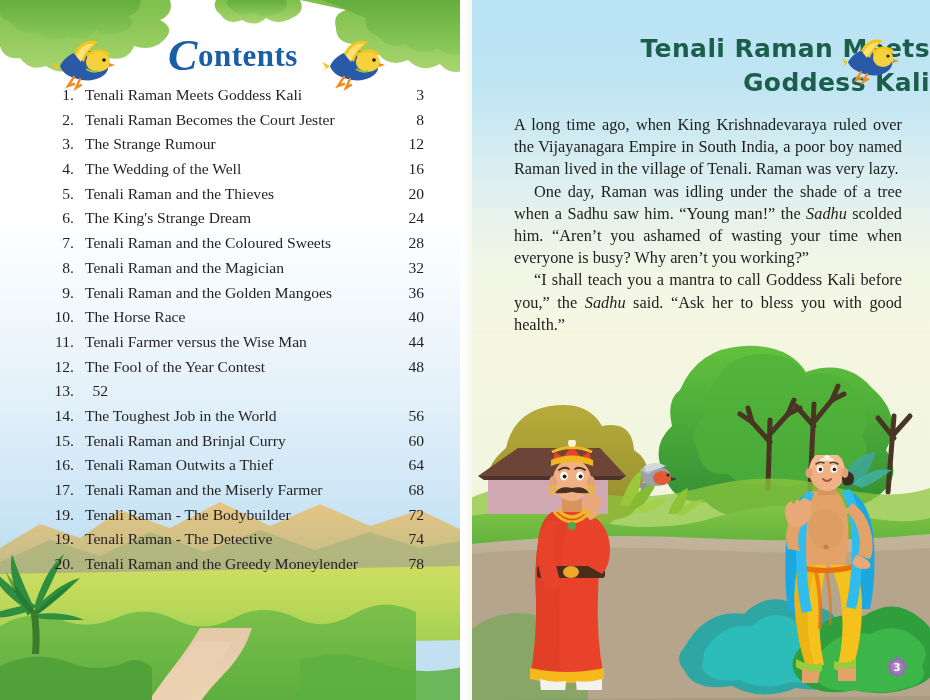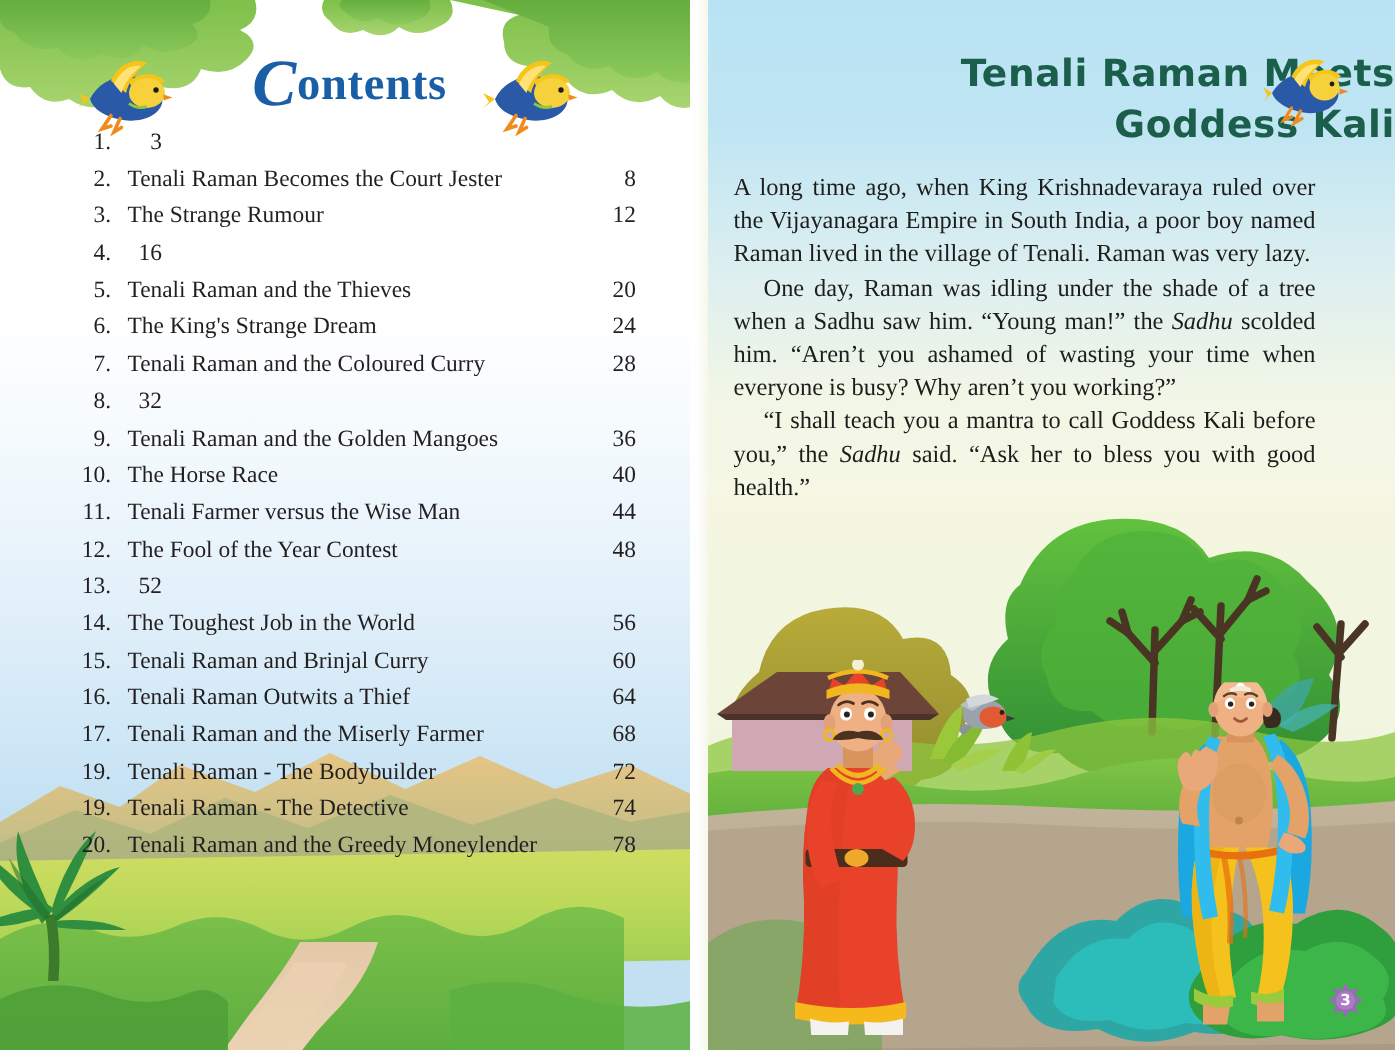--- a/index.html
+++ b/index.html
@@ -233,6 +233,7 @@
     <div id="toc">
         <div class="toc-row">
           <span class="toc-num">1.</span>
+          <span class="toc-label">Tenali Raman Meets Goddess Kali</span>
           <span class="toc-page">3</span>
         </div>
         <div class="toc-row">

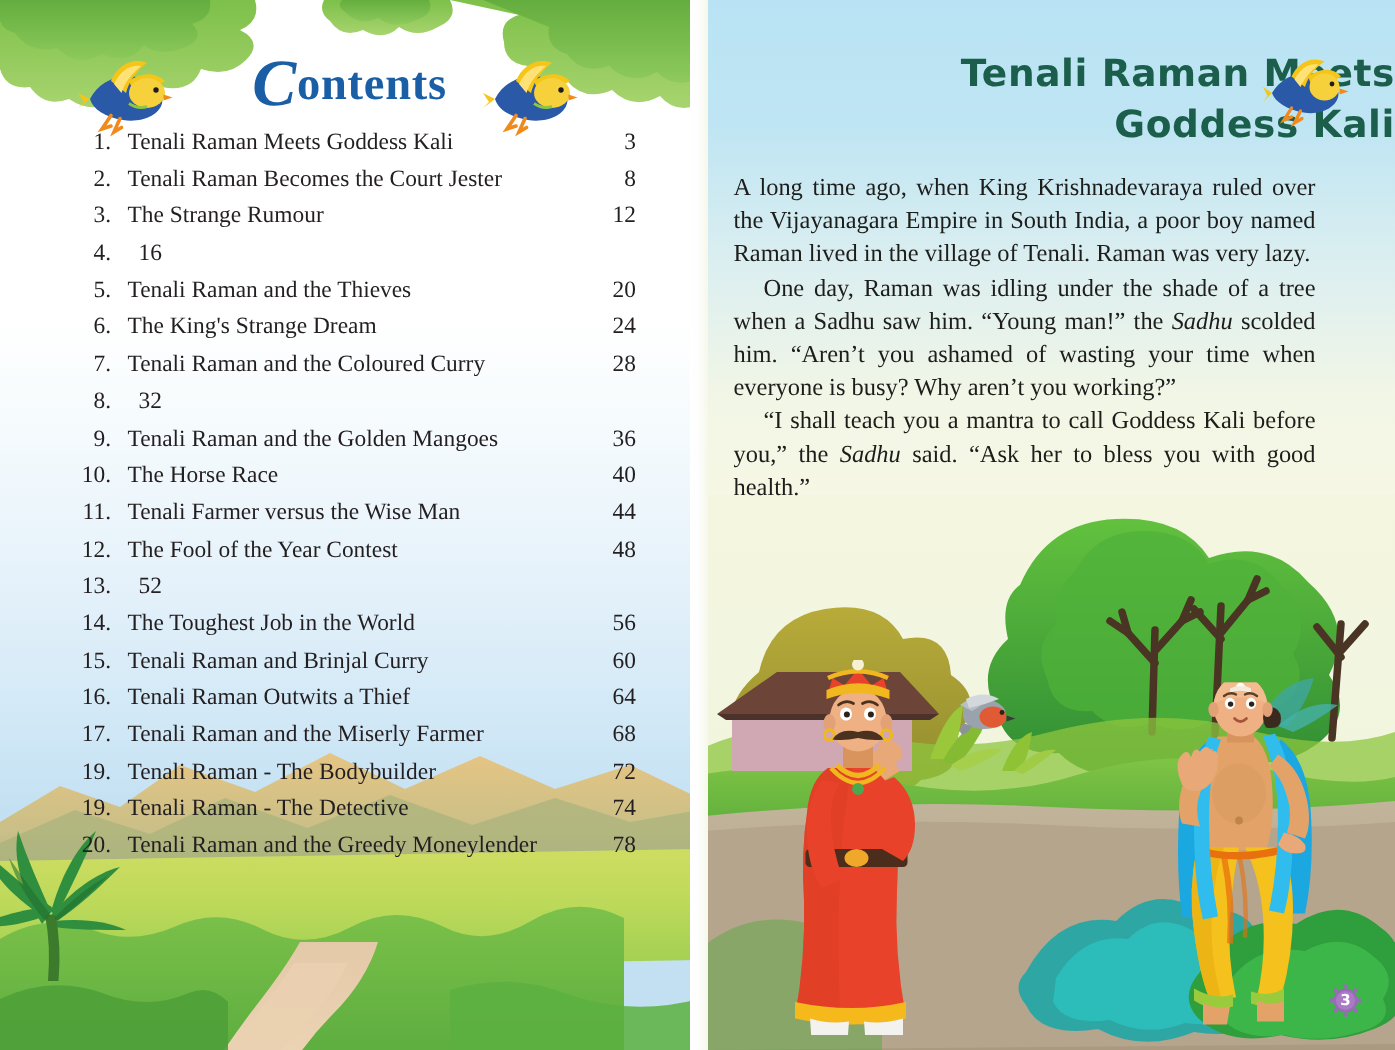--- a/index.html
+++ b/index.html
@@ -83,7 +83,7 @@
     z-index: 8;
   }
   #story-body {
-    position: absolute; left: 19px; top: 114px; width: 388px;
+    position: absolute; left: 44px; top: 114px; width: 388px;
     z-index: 8;
     font-family: "Liberation Serif", serif;
     font-size: 16.3px;

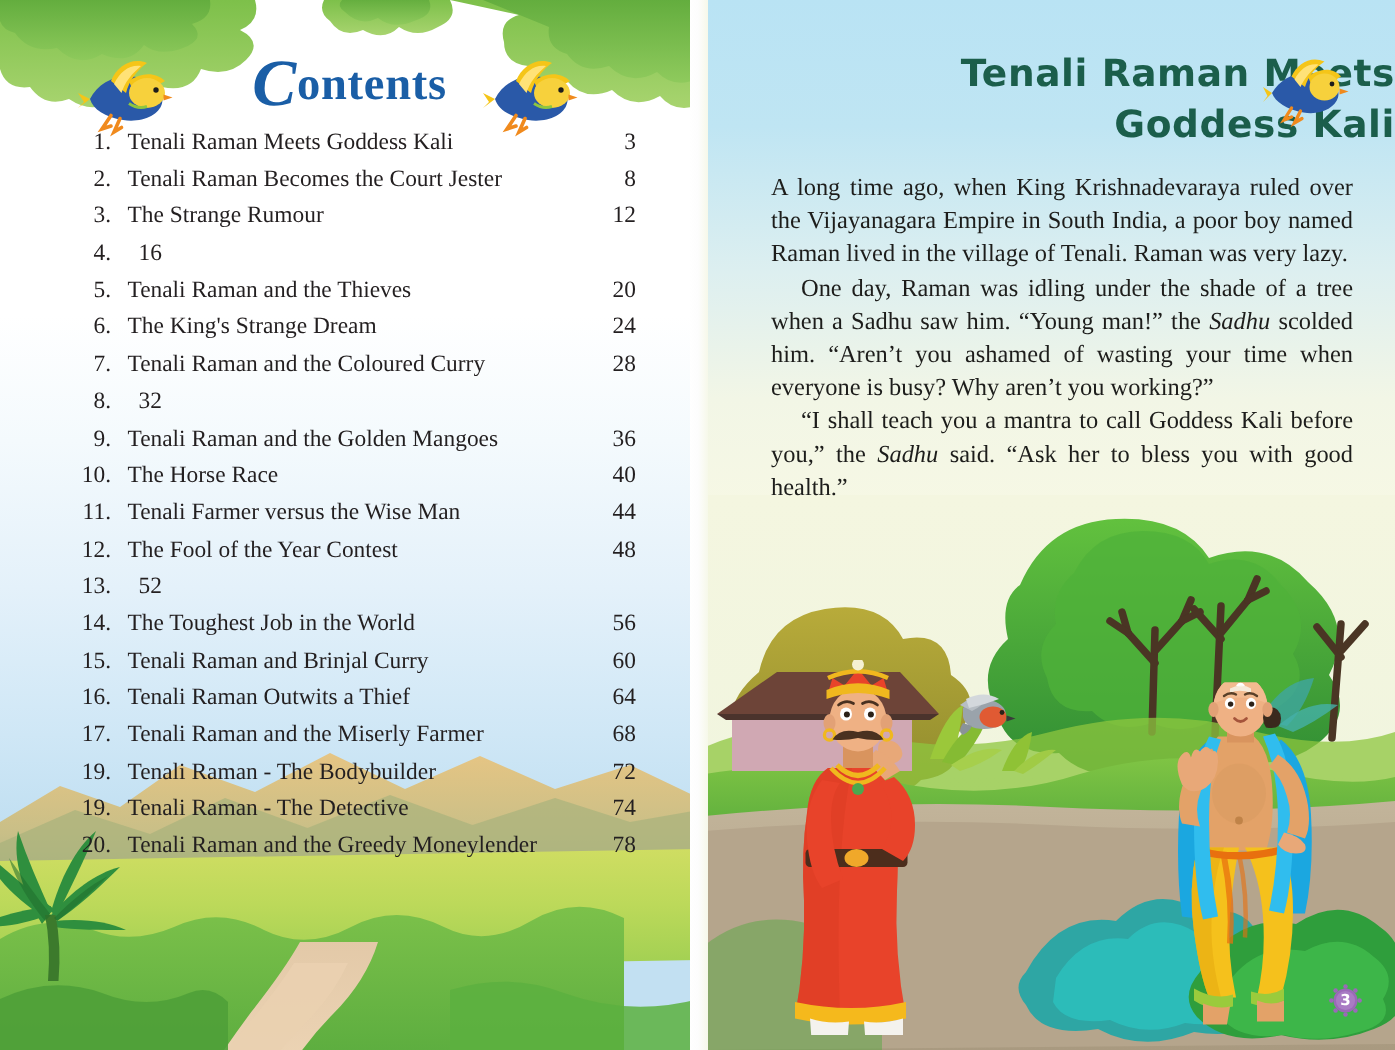--- a/index.html
+++ b/index.html
@@ -248,6 +248,7 @@
         </div>
         <div class="toc-row">
           <span class="toc-num">4.</span>
+          <span class="toc-label">The Wedding of the Well</span>
           <span class="toc-page">16</span>
         </div>
         <div class="toc-row">

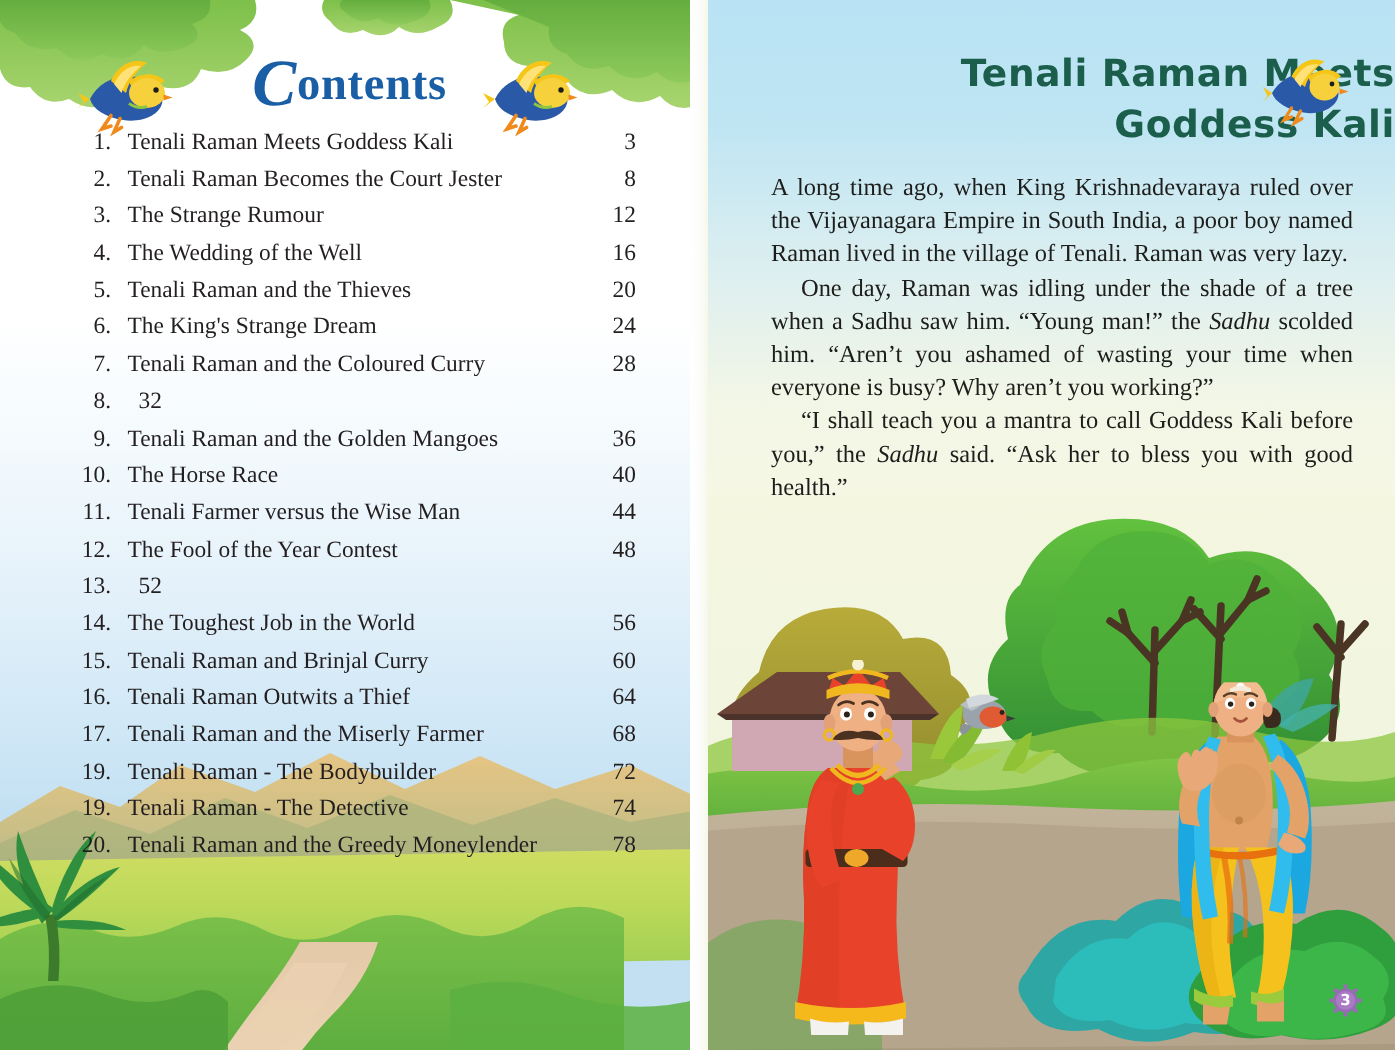--- a/index.html
+++ b/index.html
@@ -263,7 +263,7 @@
         </div>
         <div class="toc-row">
           <span class="toc-num">7.</span>
-          <span class="toc-label">Tenali Raman and the Coloured Curry</span>
+          <span class="toc-label">Tenali Raman and the Coloured Sweets</span>
           <span class="toc-page">28</span>
         </div>
         <div class="toc-row">

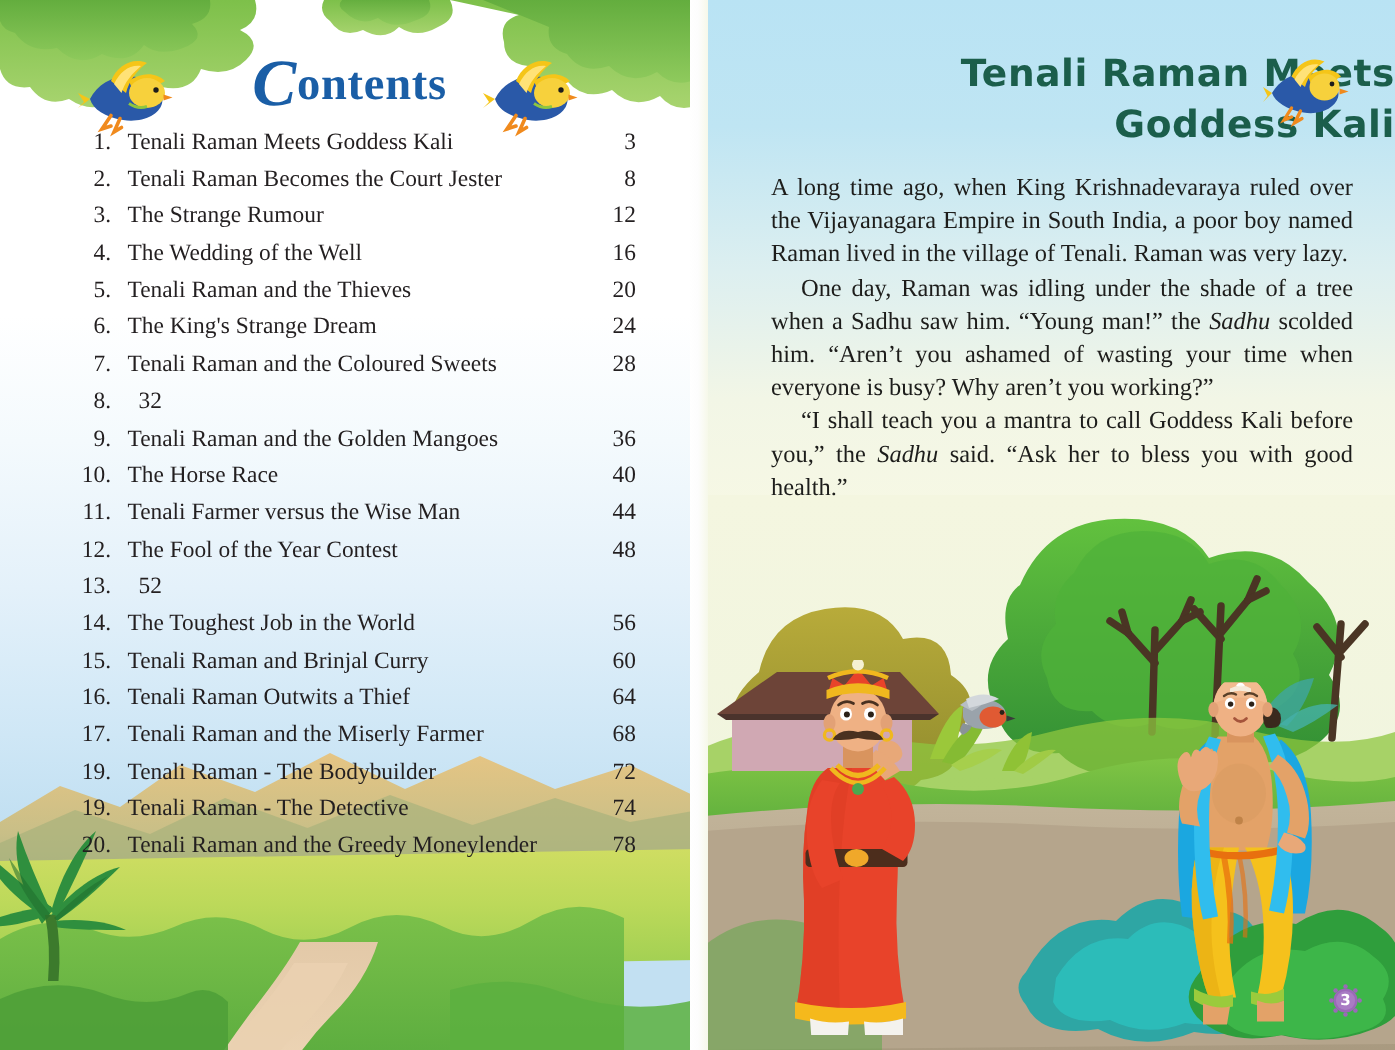--- a/index.html
+++ b/index.html
@@ -268,6 +268,7 @@
         </div>
         <div class="toc-row">
           <span class="toc-num">8.</span>
+          <span class="toc-label">Tenali Raman and the Magician</span>
           <span class="toc-page">32</span>
         </div>
         <div class="toc-row">

